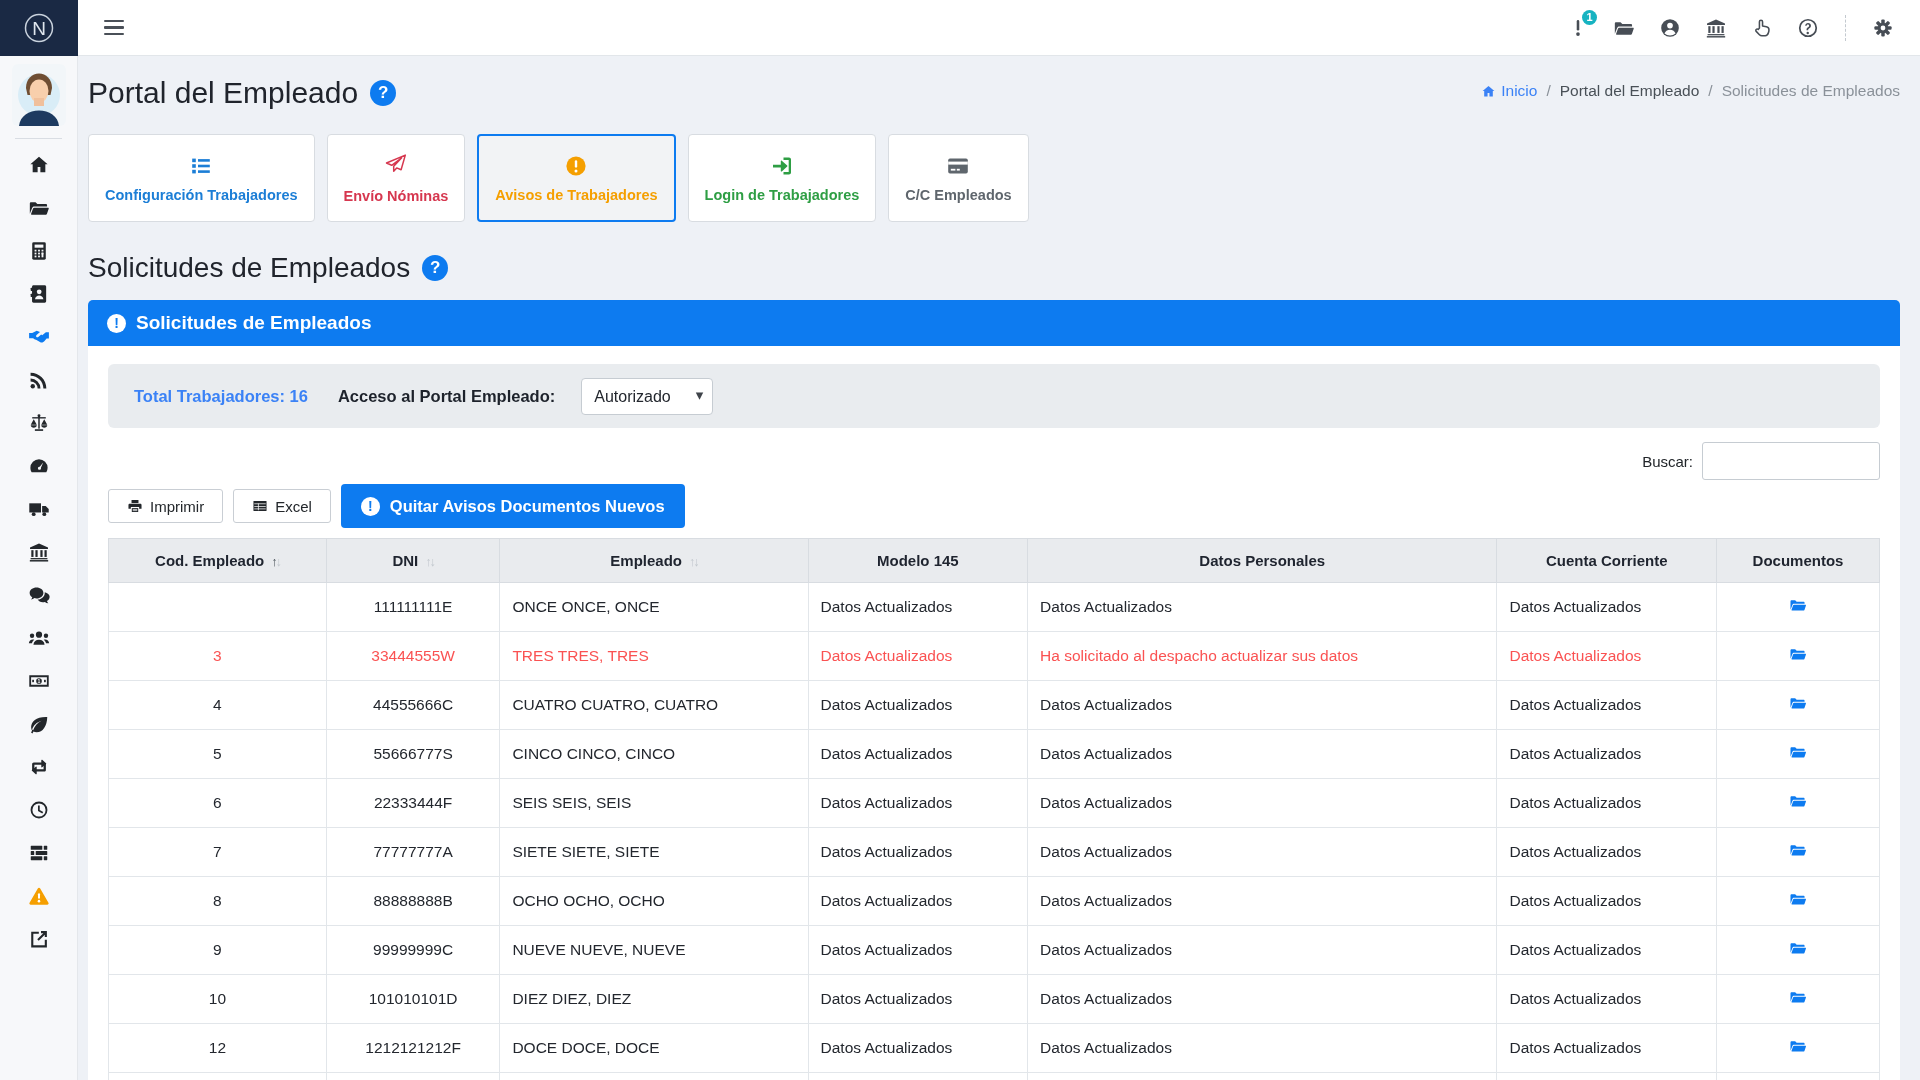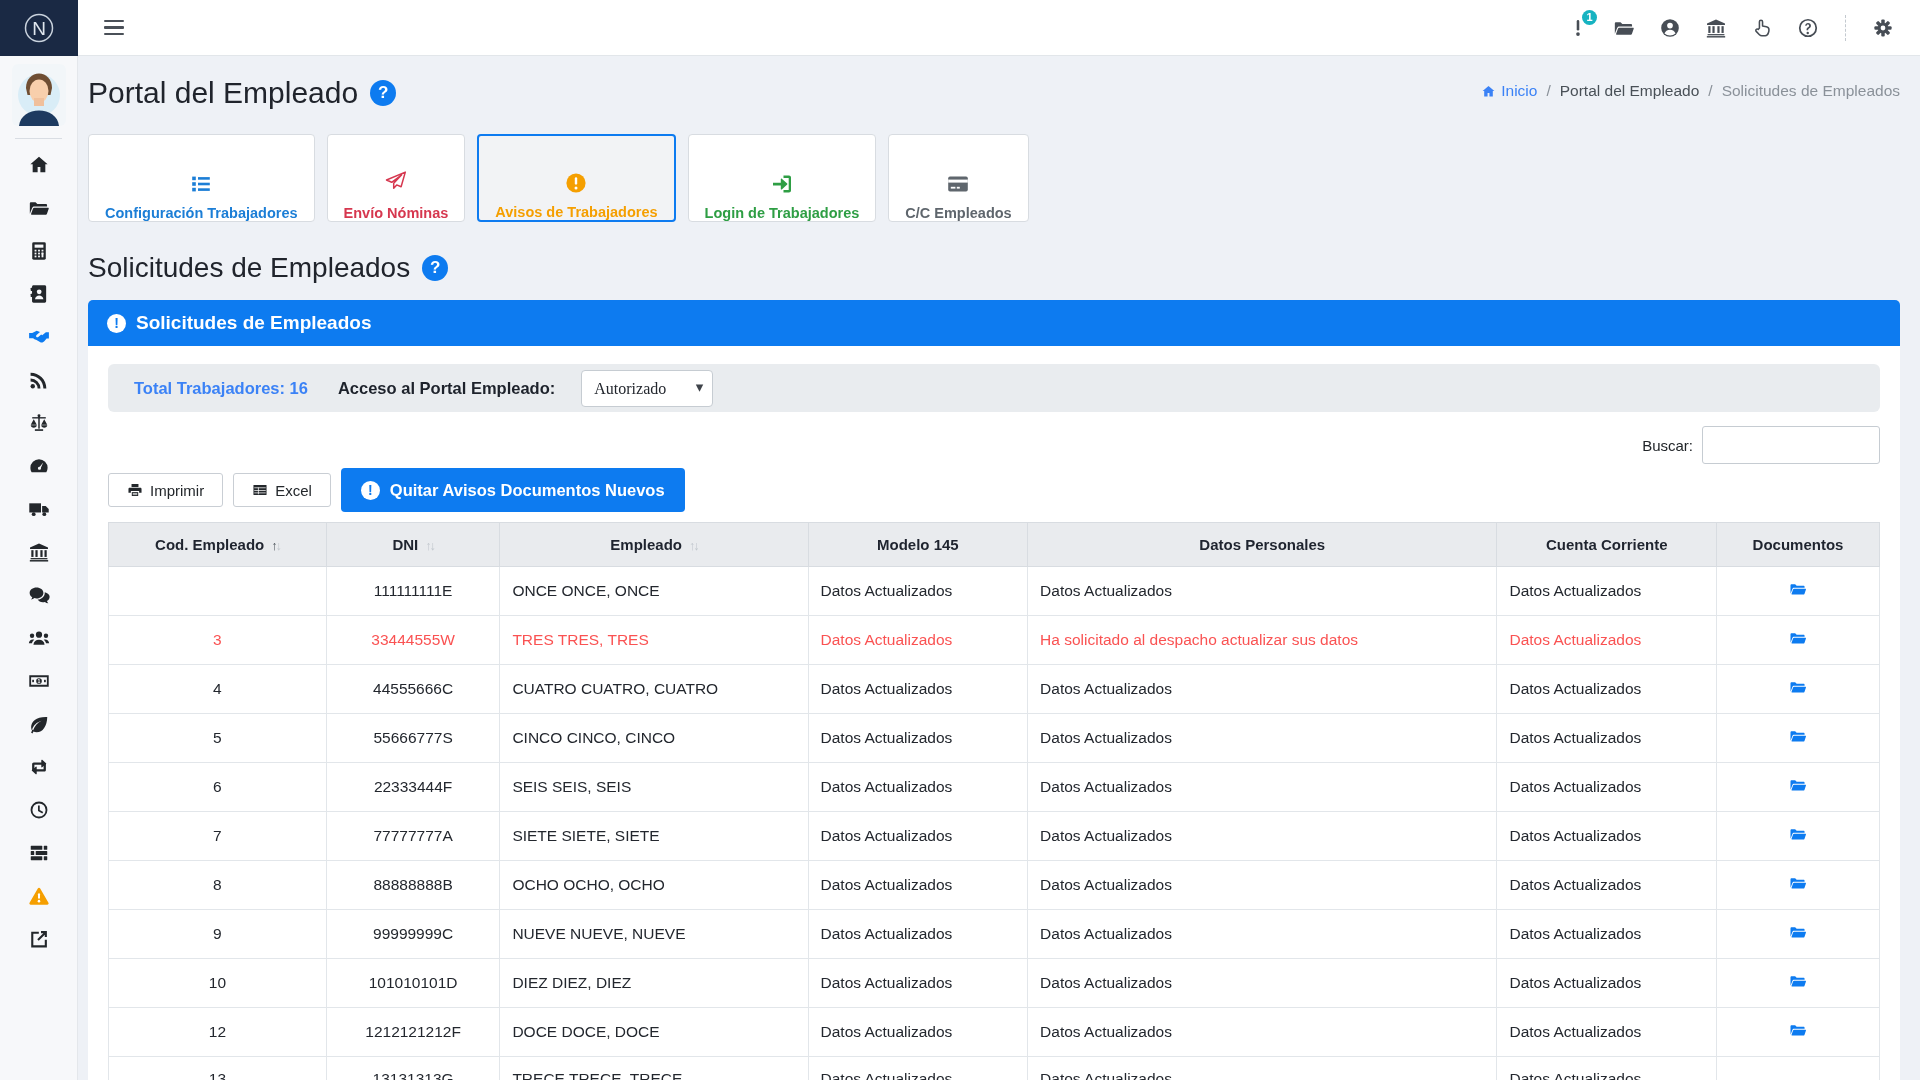--- a/index.html
+++ b/index.html
@@ -38,7 +38,7 @@
 
   
   .cards{margin-top:24px;display:flex;gap:12px}
-  .tabcard{background:#fff;border:1px solid #d8dce1;border-radius:4px;height:88px;display:flex;flex-direction:column;align-items:center;justify-content:flex-end;gap:9px;padding:0 16px;cursor:pointer;min-width:130px}
+  .tabcard{background:#fff;border:1px solid #d8dce1;border-radius:4px;height:88px;display:flex;flex-direction:column;align-items:center;justify-content:center;gap:9px;padding:0 16px;cursor:pointer;min-width:130px}
   .tabcard.active{border:2px solid #0d7bf0;background:#f2f3f5}
   .tabcard .ic-box{width:24px;height:24px}
   .tabcard .lbl{font-size:14.5px;font-weight:bold;white-space:nowrap}

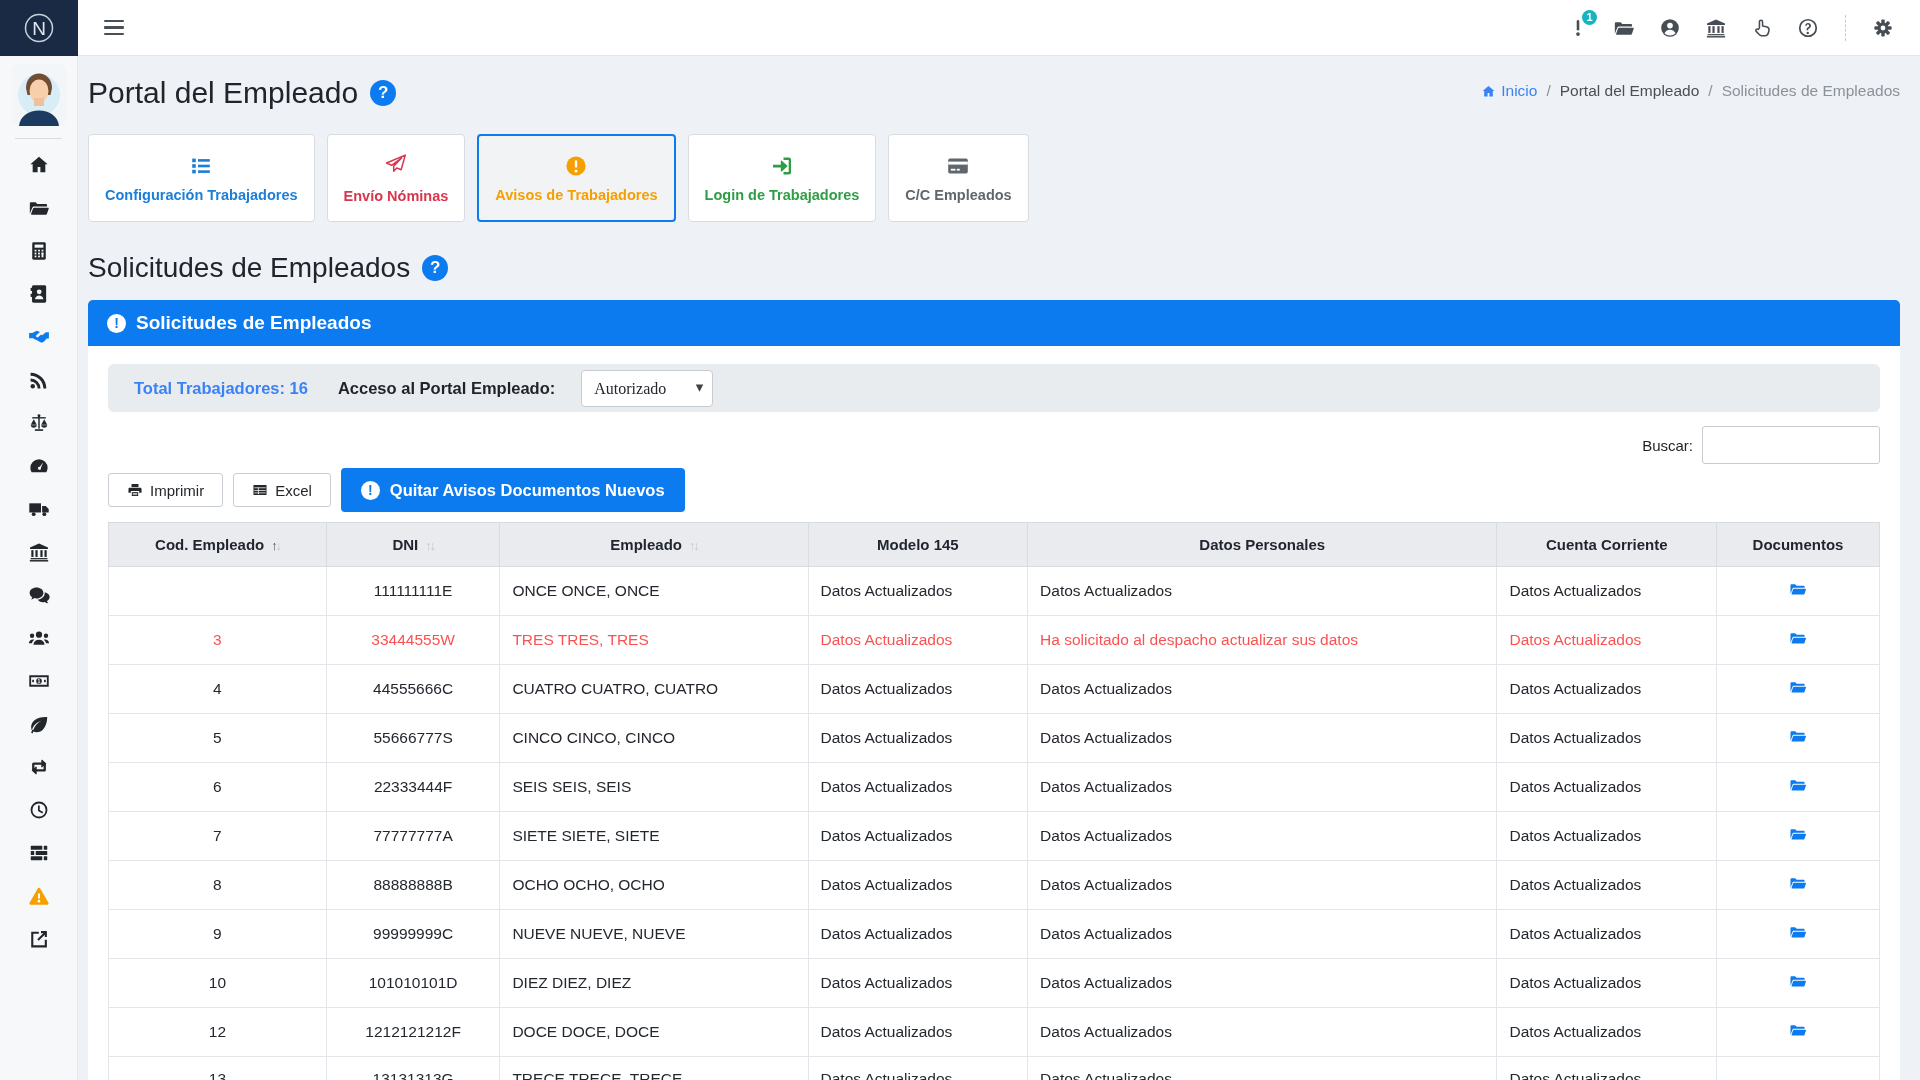--- a/index.html
+++ b/index.html
@@ -52,7 +52,7 @@
   .circ-excl{width:19px;height:19px;border-radius:50%;background:#fff;color:#0d7bf0;font-size:14px;font-weight:bold;display:inline-flex;align-items:center;justify-content:center;flex:none}
   .panel-body{background:#fff;padding:18px 20px 0;min-height:700px}
 
-  .filter-bar{background:#e9ecef;border-radius:6px;height:48px;display:flex;align-items:center;padding:0 26px;gap:30px}
+  .filter-bar{background:#e9ecef;border-radius:6px;height:64px;display:flex;align-items:center;padding:0 26px;gap:30px}
   .total-lbl{color:#3b82f6;font-weight:bold;font-size:16.5px}
   .access-wrap{display:flex;align-items:center;gap:26px}
   .access-lbl{font-weight:bold;font-size:16.5px;color:#1d222b}

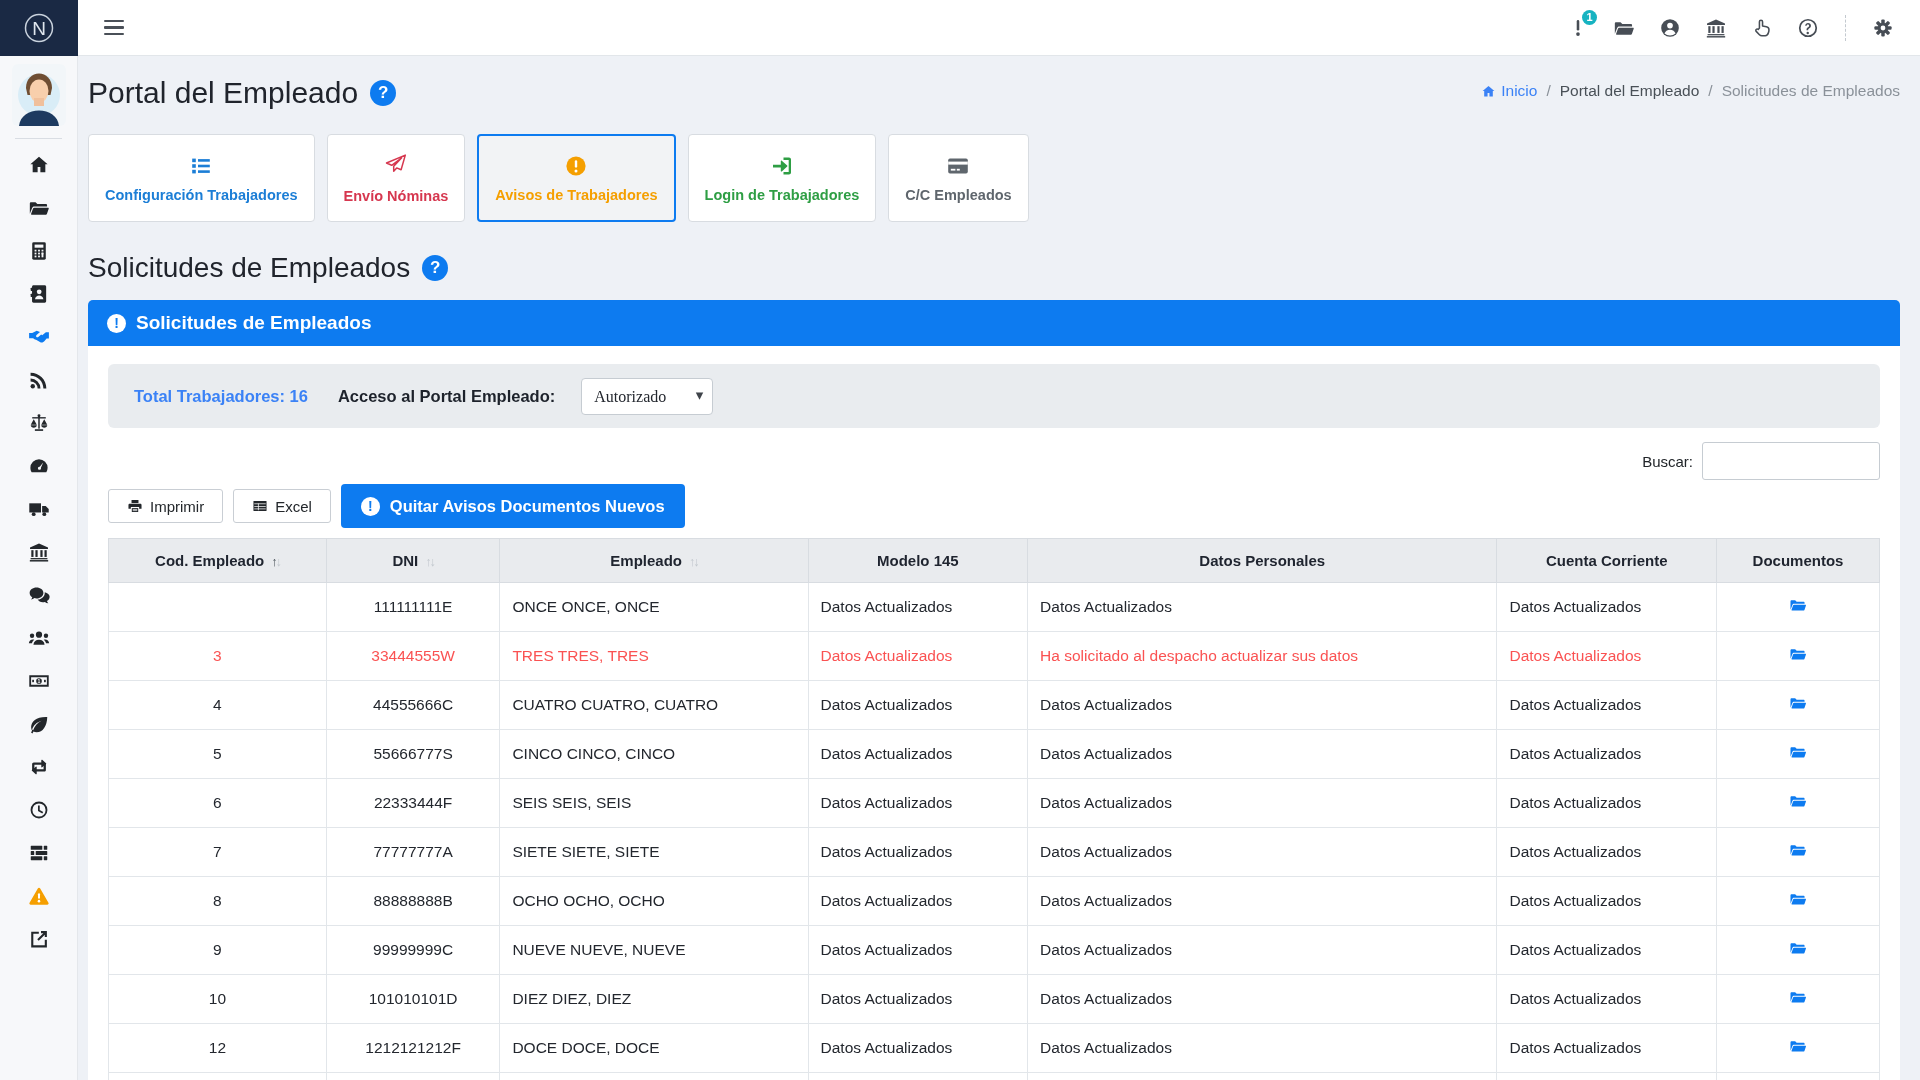--- a/index.html
+++ b/index.html
@@ -57,7 +57,7 @@
   .access-wrap{display:flex;align-items:center;gap:26px}
   .access-lbl{font-weight:bold;font-size:16.5px;color:#1d222b}
   .sel-wrap{position:relative}
-  .sel-wrap select{appearance:none;-webkit-appearance:none;width:132px;height:37px;background:#fff;border:1px solid #c6ccd2;border-radius:4px;font-size:16px;font-family:Liberation Serif, serif;color:#23272e;padding:0 40px 0 12px;cursor:pointer}
+  .sel-wrap select{appearance:none;-webkit-appearance:none;width:132px;height:37px;background:#fff;border:1px solid #c6ccd2;border-radius:4px;font-size:16px;font-family:Liberation Sans, sans-serif;color:#23272e;padding:0 40px 0 12px;cursor:pointer}
   .sel-wrap::after{content:"▾";position:absolute;right:10px;top:50%;transform:translateY(-54%);color:#3f444a;font-size:15px;pointer-events:none}
 
   .search-row{margin-top:14px;display:flex;justify-content:flex-end;align-items:center;gap:9px}

